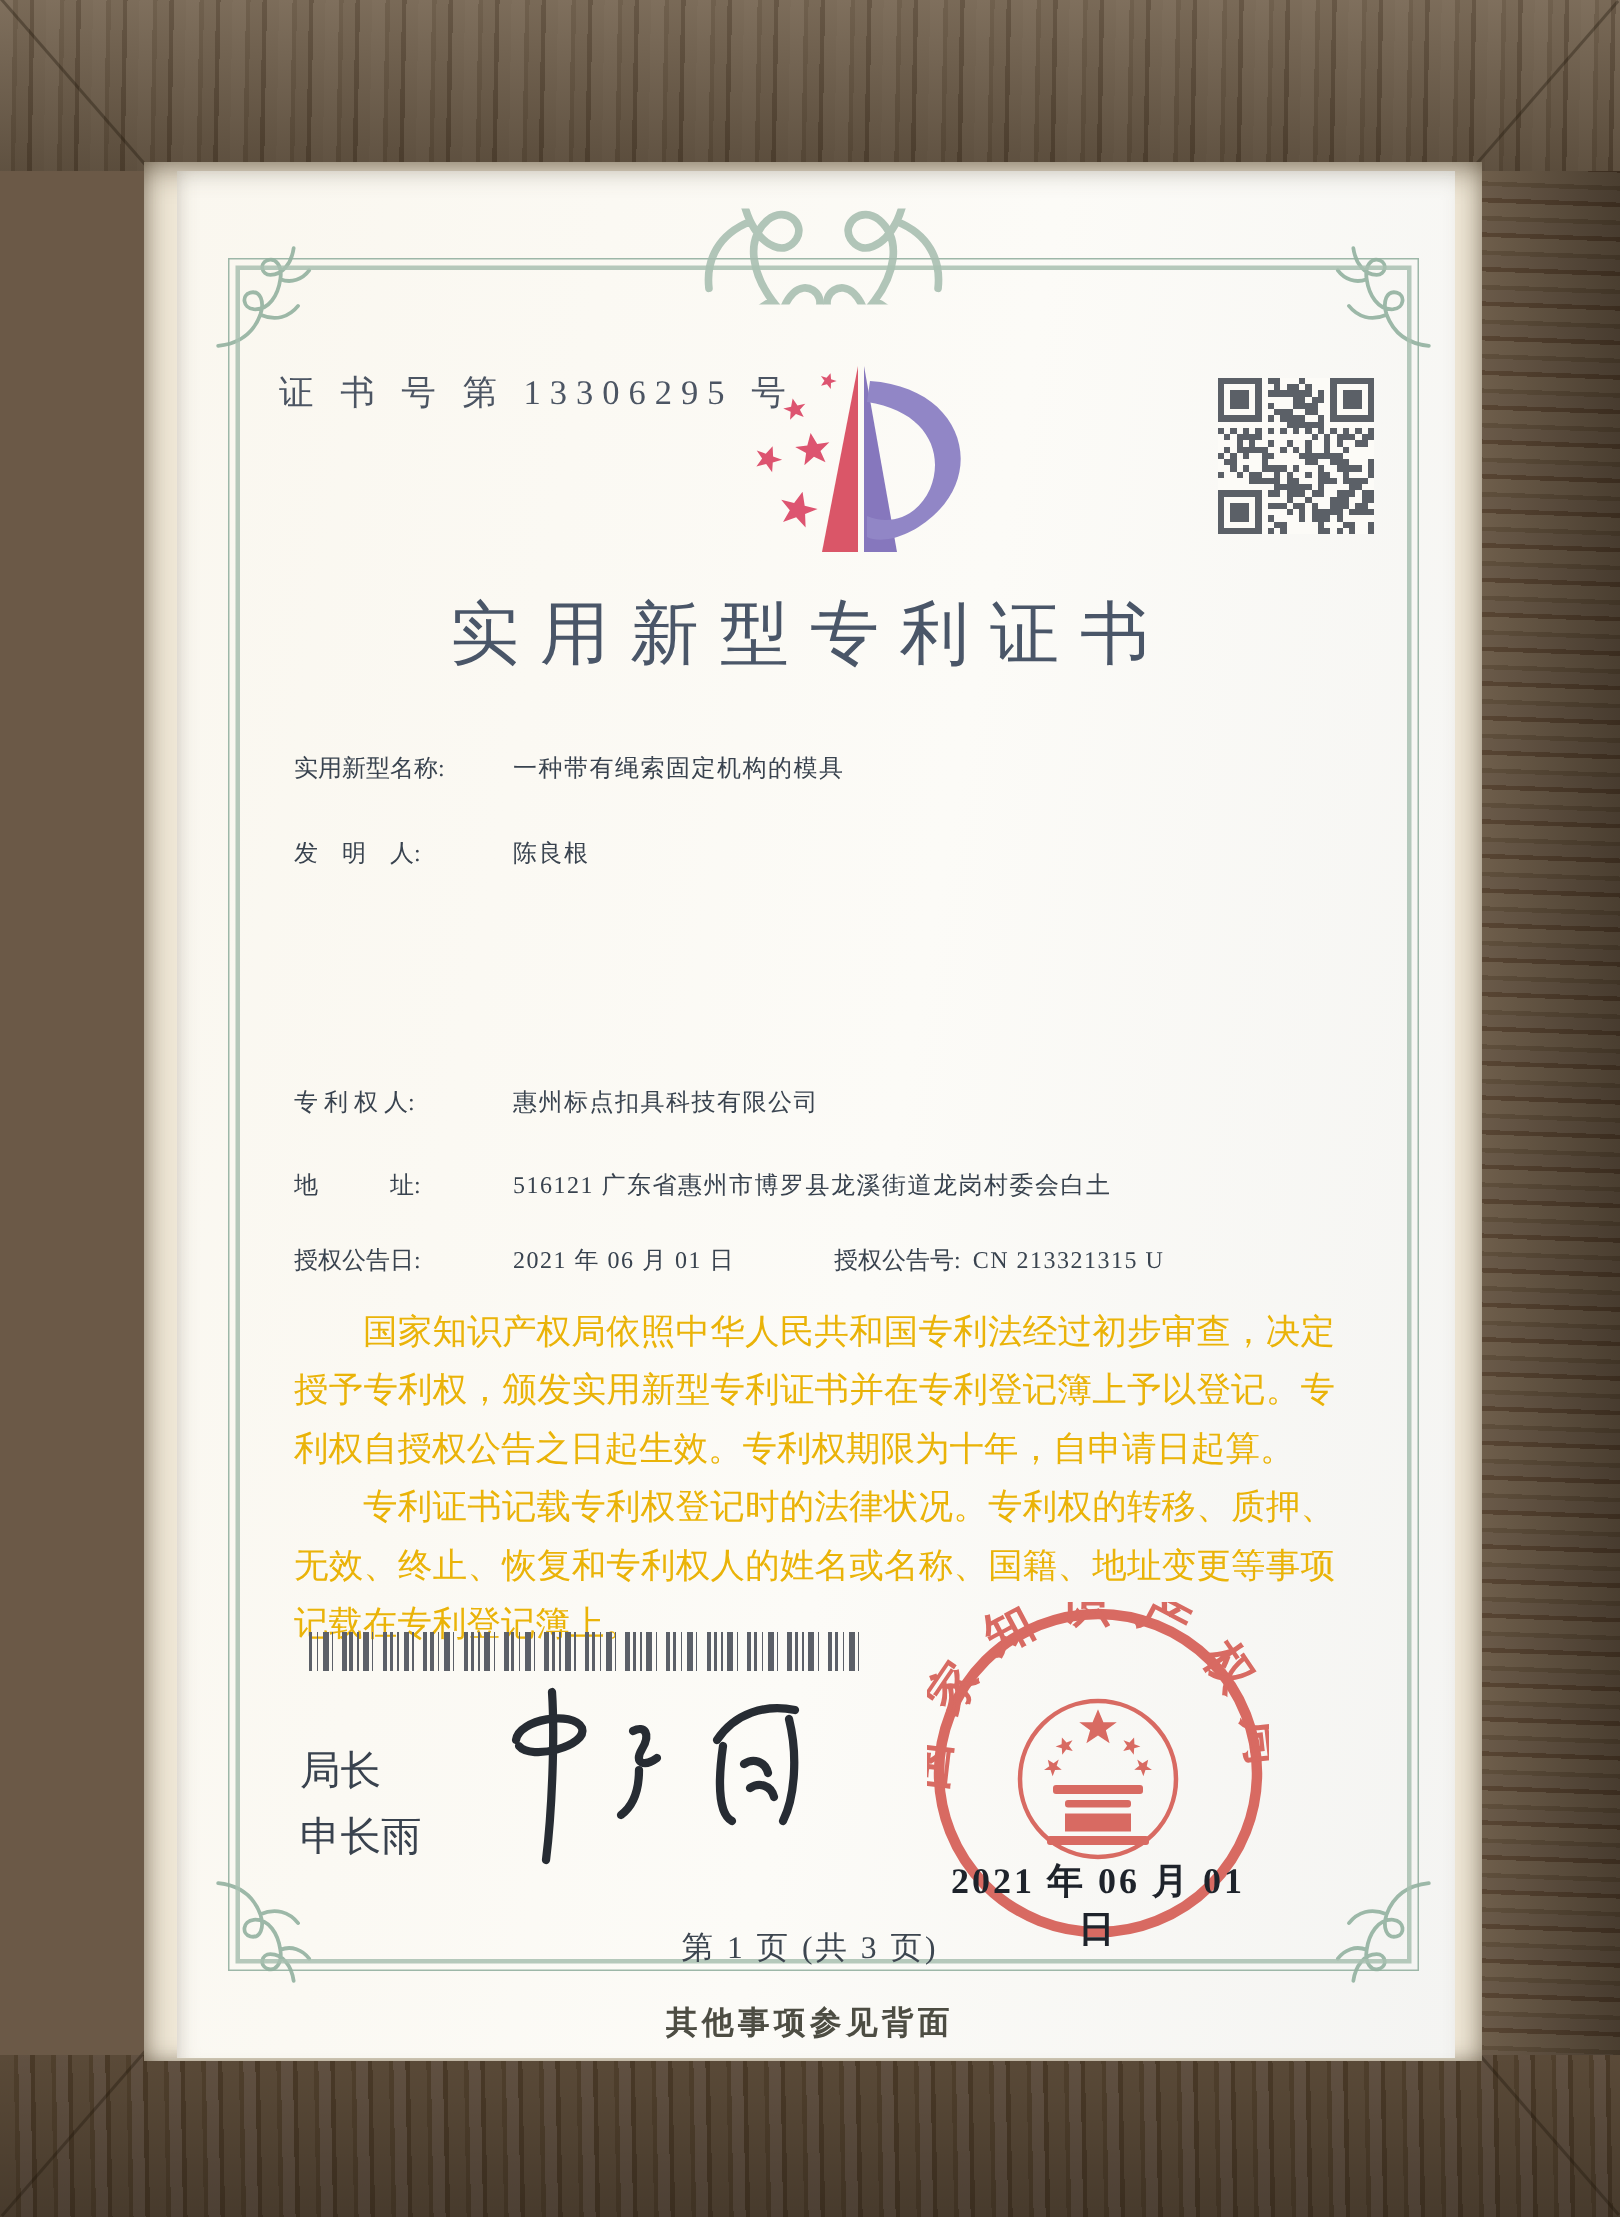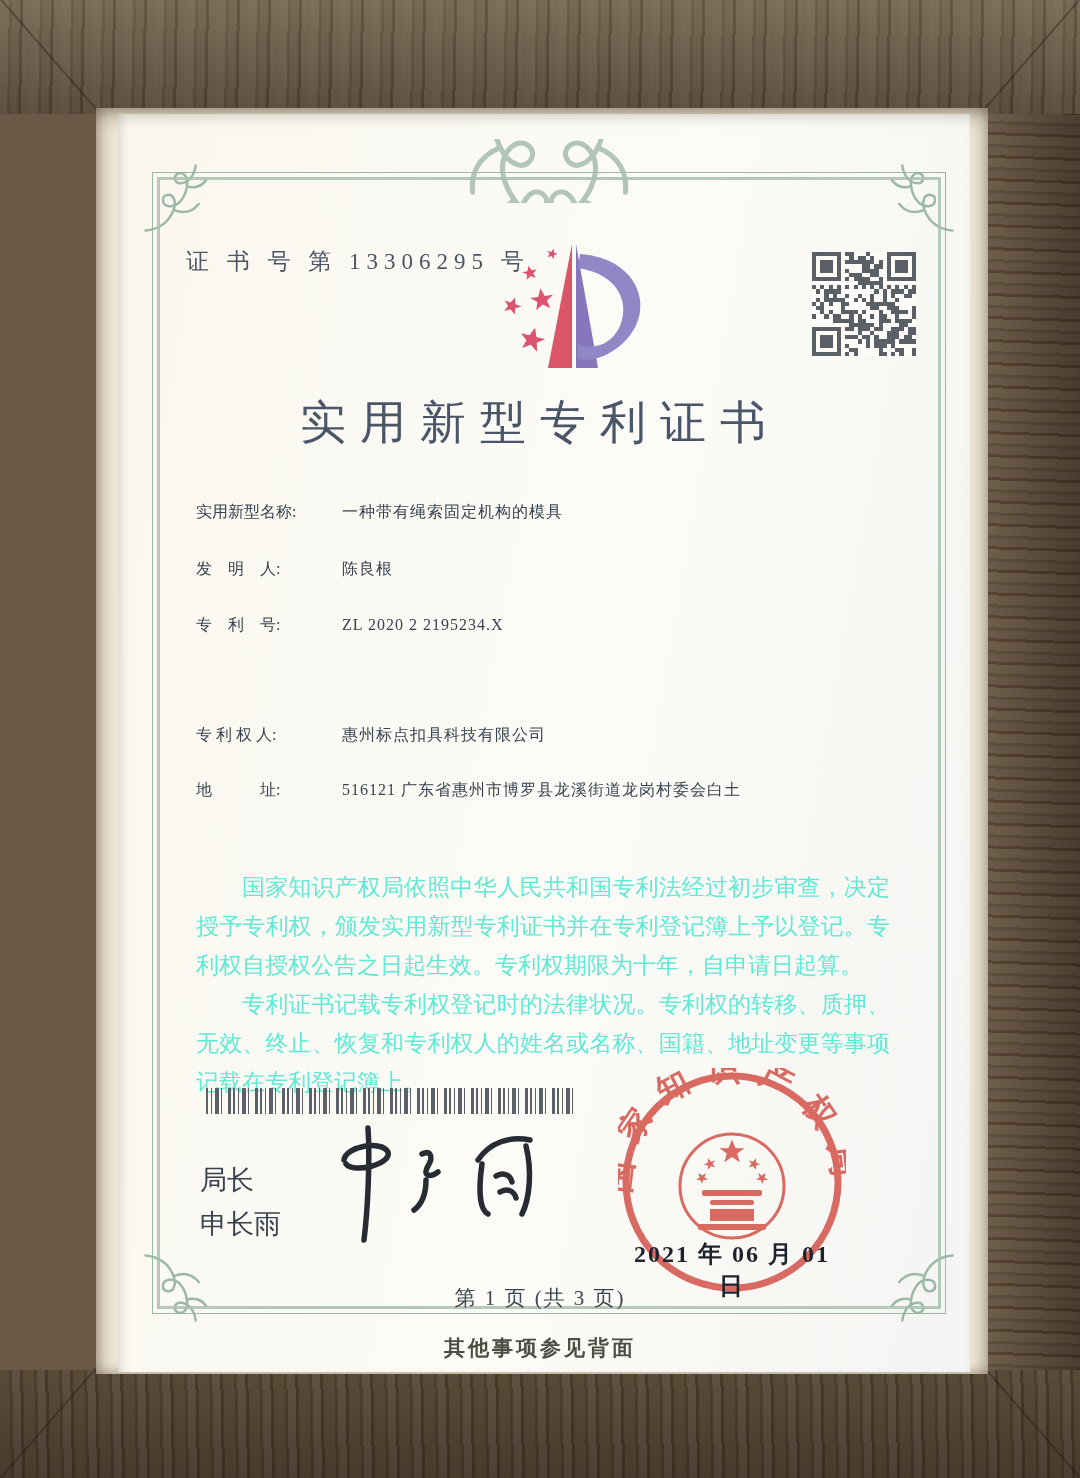--- a/index.html
+++ b/index.html
@@ -360,9 +360,6 @@
   <div class="abs frow" style="top:559px">
     <span class="lab">发　明　人:</span><span class="val">陈良根</span>
   </div>
-  <div class="abs frow" style="top:615px">
-    <span class="lab">专　利　号:</span><span class="val">ZL 2020 2 2195234.X</span>
-  </div>
   <div class="abs frow" style="top:725px">
     <span class="lab">专 利 权 人:</span><span class="val">惠州标点扣具科技有限公司</span>
   </div>

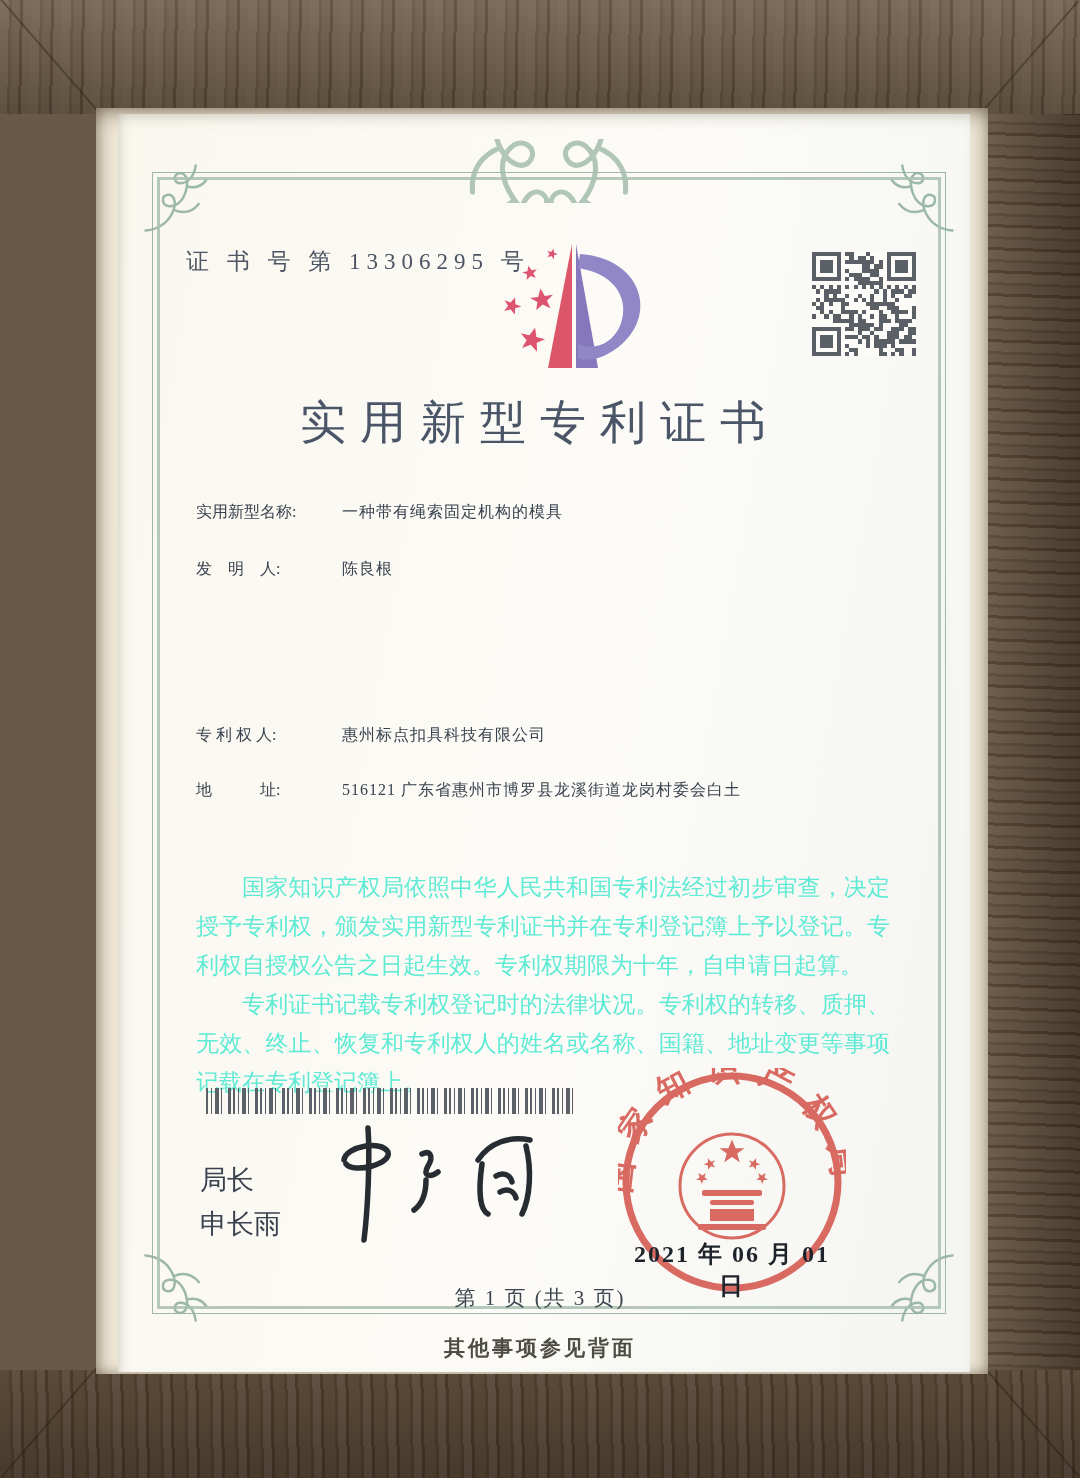--- a/index.html
+++ b/index.html
@@ -366,6 +366,12 @@
   <div class="abs frow" style="top:780px">
     <span class="lab">地　　　址:</span><span class="val">516121 广东省惠州市博罗县龙溪街道龙岗村委会白土</span>
   </div>
+  <div class="abs frow" style="top:830px">
+    <span class="lab">授权公告日:</span><span class="val">2021 年 06 月 01 日</span>
+    <span class="grantrow2">
+      <span class="lab" style="min-width:0">授权公告号:</span><span class="val">CN 213321315 U</span>
+    </span>
+  </div>
 
   <div class="abs paras">
     <p>国家知识产权局依照中华人民共和国专利法经过初步审查，决定授予专利权，颁发实用新型专利证书并在专利登记簿上予以登记。专利权自授权公告之日起生效。专利权期限为十年，自申请日起算。</p>

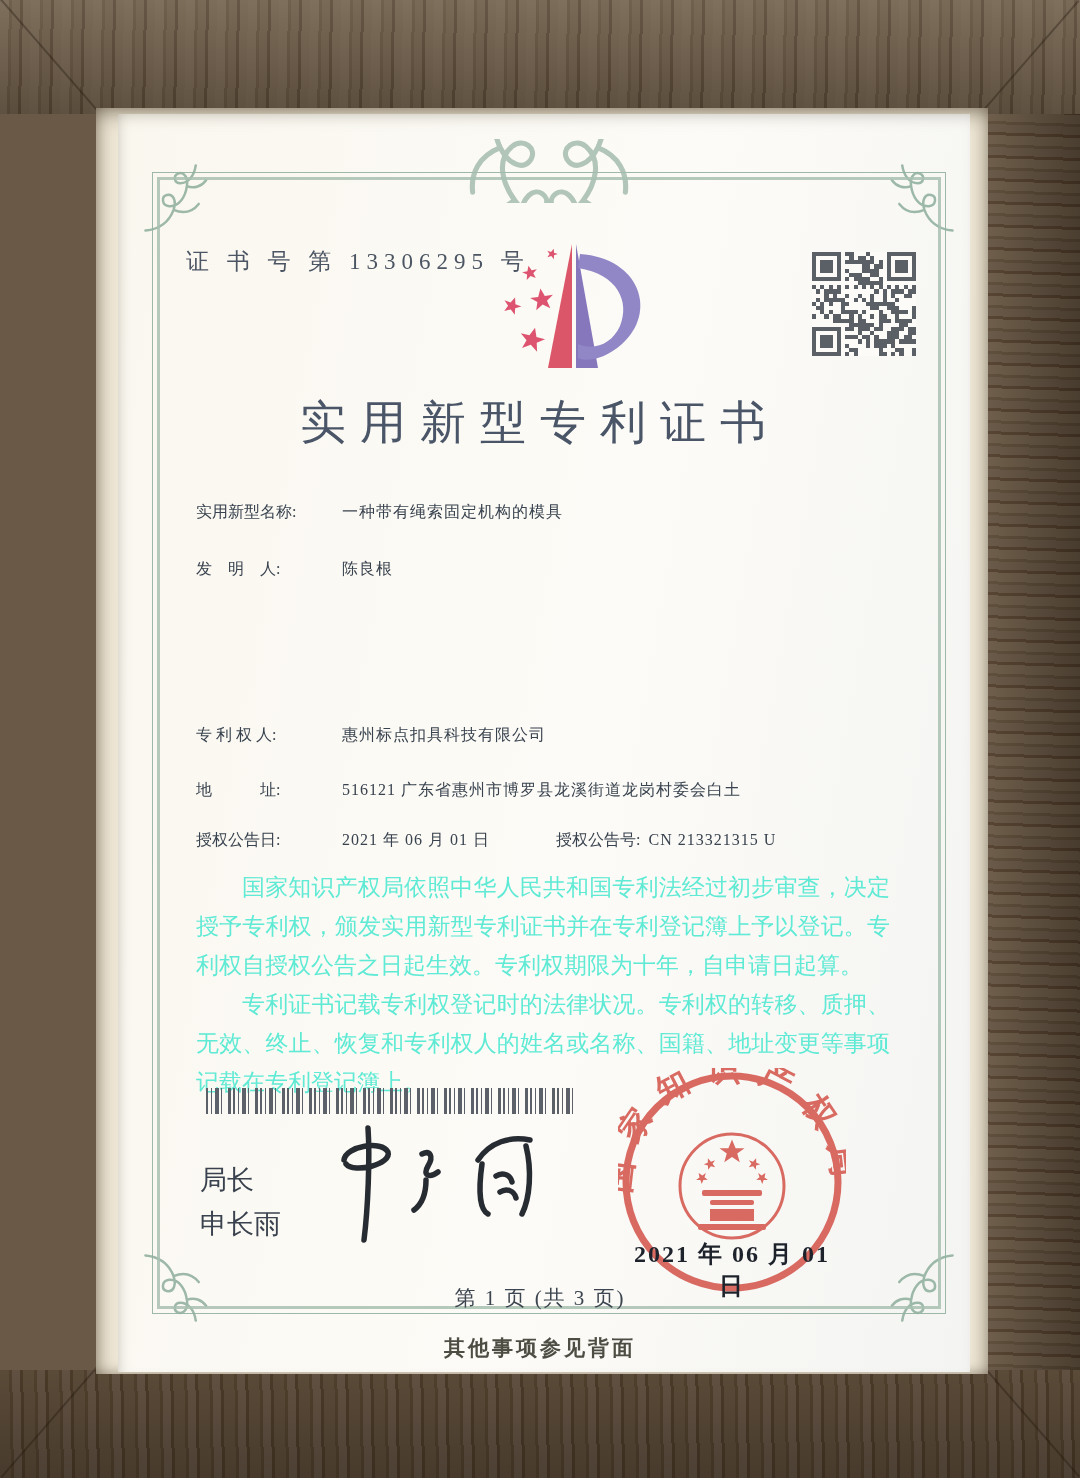--- a/index.html
+++ b/index.html
@@ -47,7 +47,7 @@
   .frow .val{margin-left:8px;letter-spacing:1px;}
   .grantrow2{position:absolute;left:360px;top:0;}
   .paras{left:196px;top:868px;width:694px;font-size:23px;line-height:39px;
-         color:#5eead4;text-align:justify;}
+         color:#eab308;text-align:justify;}
   .paras p{margin:0;text-indent:2em;}
   .barcode{left:206px;top:1088px;width:368px;height:26px;
     background:repeating-linear-gradient(90deg,#5c6068 0 2px,transparent 2px 5px,#5c6068 5px 6px,

